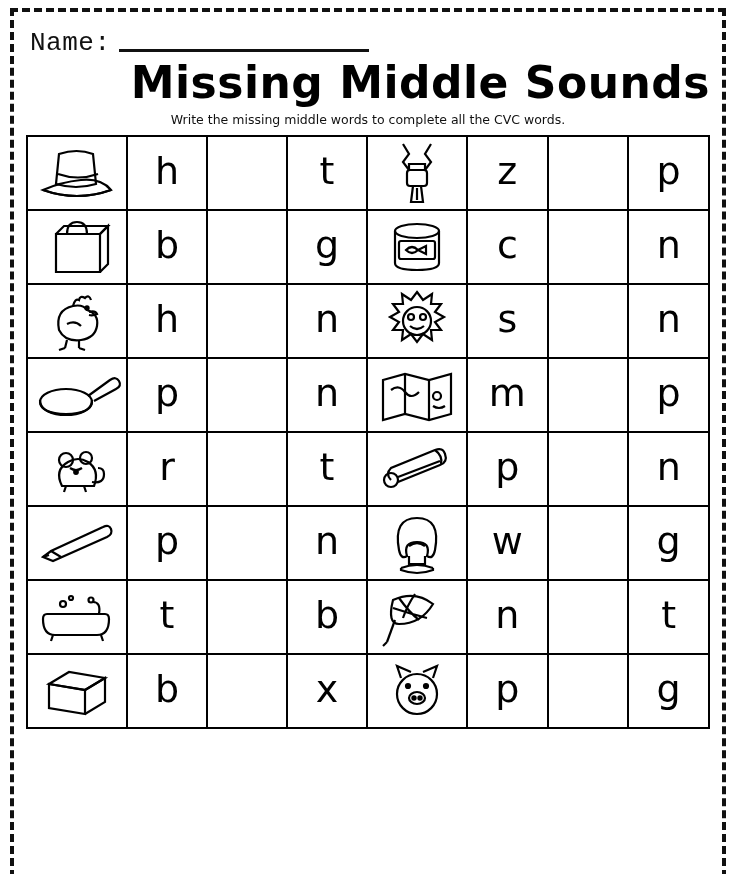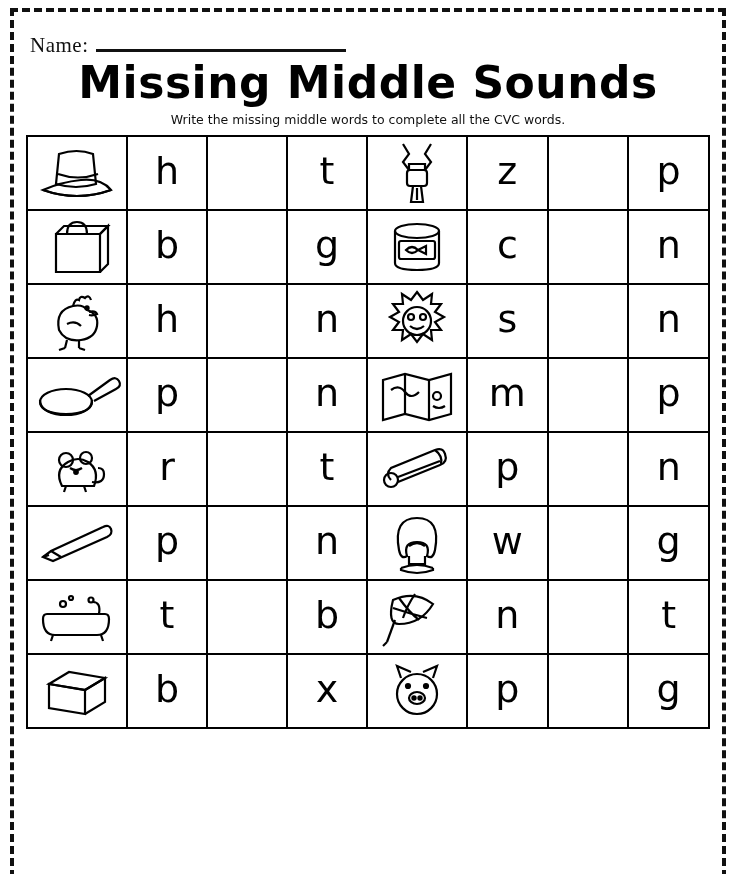--- a/index.html
+++ b/index.html
@@ -50,8 +50,8 @@
     padding-left: 4px;
   }
   .name-label {
-    font-family: Liberation Serif, serif;
-    font-size: 21px;
+    font-family: Liberation Mono, monospace;
+    font-size: 26px;
     letter-spacing: 0.5px;
     color: #111;
     line-height: 1;

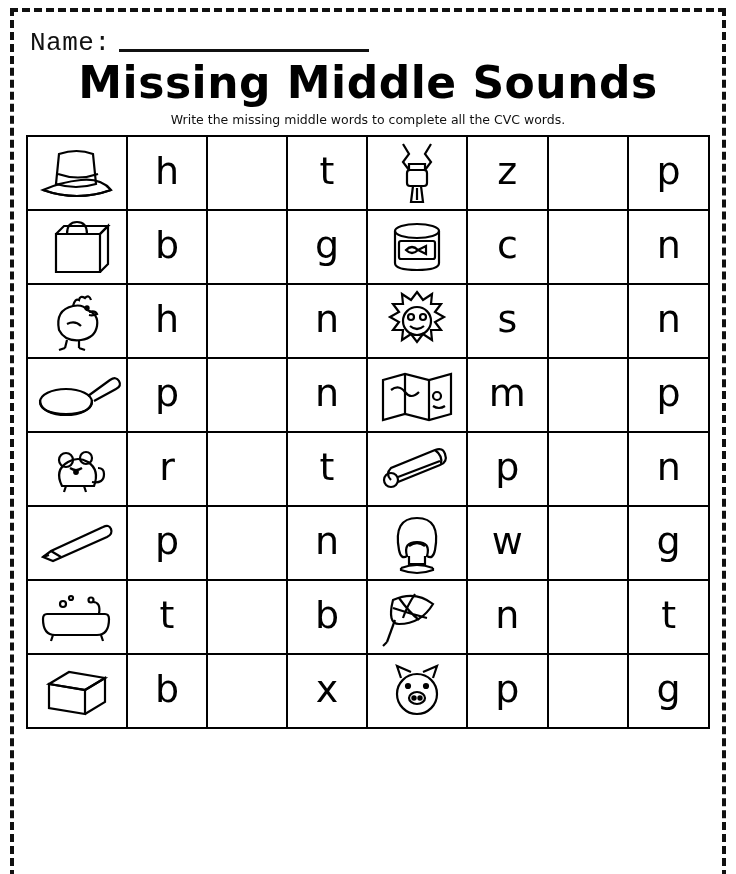--- a/index.html
+++ b/index.html
@@ -66,7 +66,7 @@
 
   
   .title {
-    text-align: center;
+    text-align: right;
     font-family: "DejaVu Sans", sans-serif;
     font-weight: bold;
     font-size: 44px;

